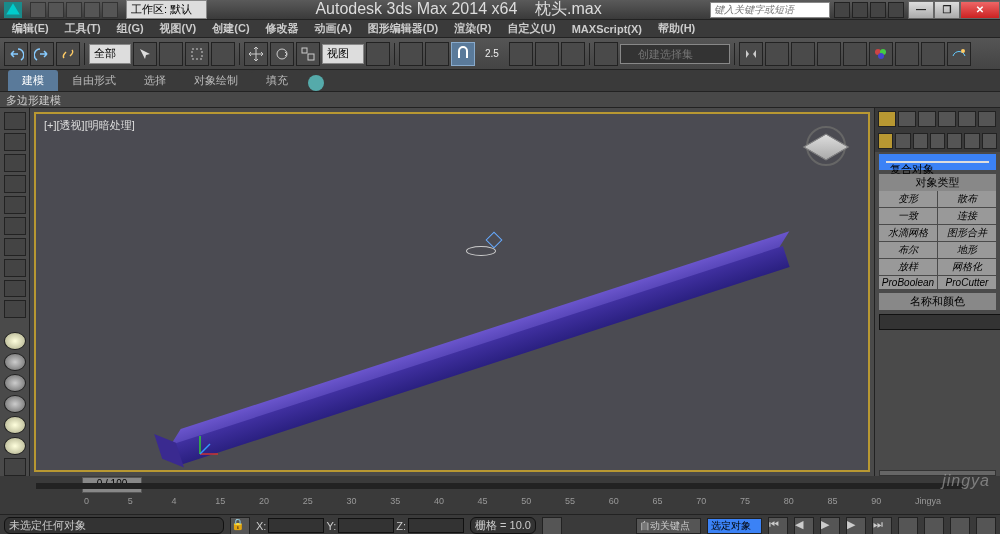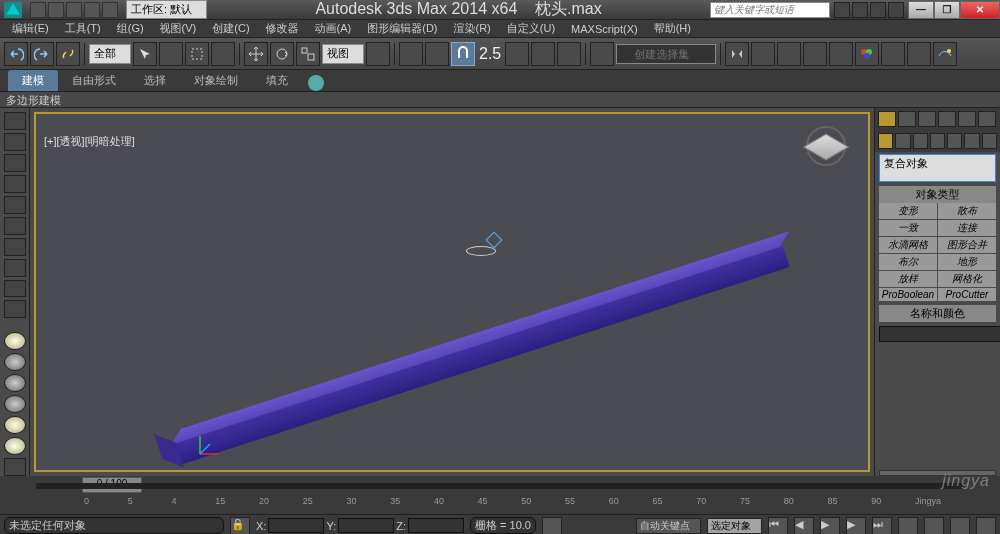--- a/index.html
+++ b/index.html
@@ -21,7 +21,7 @@
 
 
 .menubar { height:18px; background:#3a3a3a; display:flex; align-items:center; padding-left:4px; gap:0; border-bottom:1px solid #222;}
-.menuitem { padding:2px 8px; color:#ccc; font-size:11px; cursor:pointer; }
+.menuitem { padding:2px 8px; color:#ccc; font-size:11px; cursor:pointer;font-weight:bold; }
 
 
 .maintb { height:32px; background:linear-gradient(#555,#444); display:flex; align-items:center; padding:0 4px; gap:2px; border-bottom:1px solid #222; }

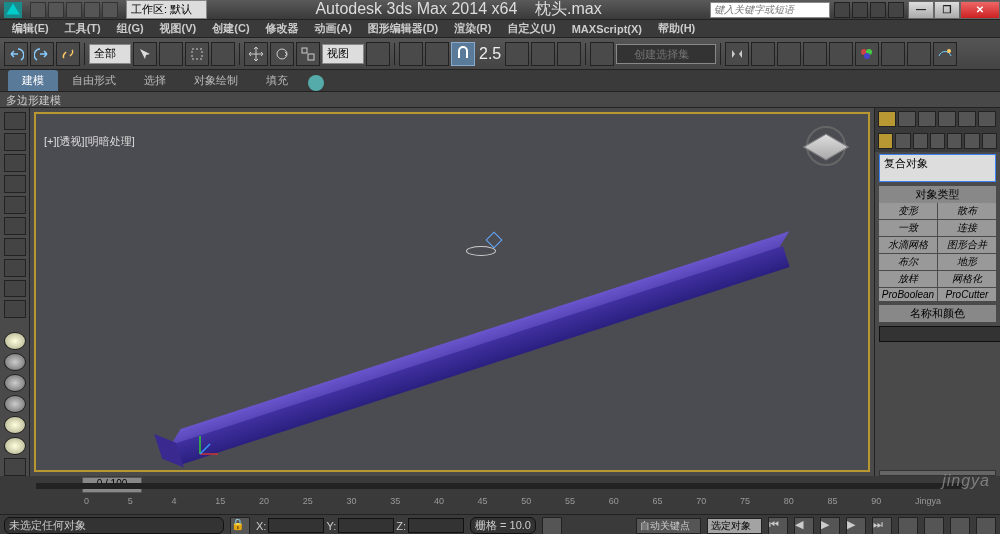--- a/index.html
+++ b/index.html
@@ -30,7 +30,7 @@
 .tbtn svg { width:16px; height:16px; }
 .tsep { width:1px; height:22px; background:#222; margin:0 2px; }
 .tdrop { height:20px; background:#ddd; color:#000; padding:1px 14px 1px 4px; font-size:11px; border:1px solid #888; }
-.tnum { color:#eee; font-size:16px; margin:0 2px; }
+.tnum { color:#eee; font-size:10px; margin:0 8px; }
 
 
 .ribbon-tabs { height:22px; background:#3a3a3a; display:flex; align-items:end; padding-left:8px; border-bottom:1px solid #222; }

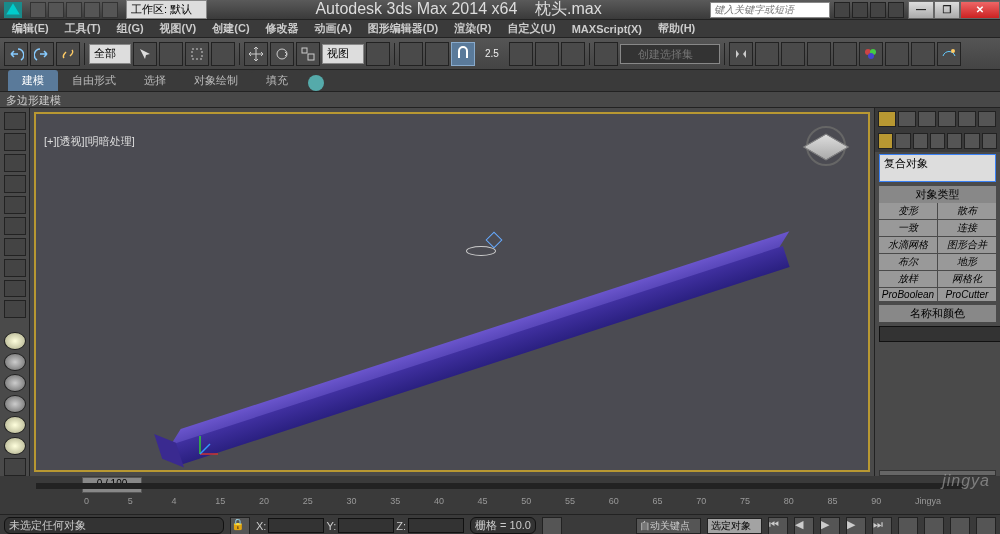--- a/index.html
+++ b/index.html
@@ -203,7 +203,7 @@
   <div class="tbtn"></div>
   <div class="tsep"></div>
   <div class="tbtn"></div>
-  <input class="tdrop" style="width: 100px; background: rgb(51, 51, 51); color: rgb(170, 170, 170); padding-left: 17px;" placeholder="创建选择集">
+  <input class="tdrop" style="width: 110px; background: rgb(51, 51, 51); color: rgb(170, 170, 170); padding-left: 17px;" placeholder="创建选择集">
   <div class="tsep"></div>
   <div class="tbtn">
       <svg viewBox="0 0 16 16">

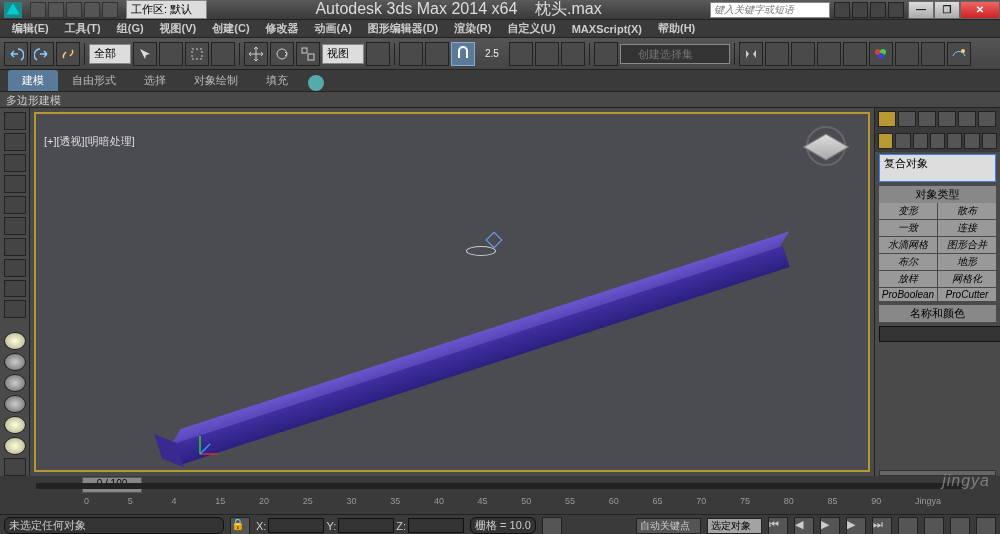--- a/index.html
+++ b/index.html
@@ -47,7 +47,7 @@
 .ltbtn.gray { background:radial-gradient(#ccc,#666); border-radius:50%; }
 
 .viewport { flex:1; background:#4b4b52; border:2px solid #b89832; position:relative; margin:4px; overflow:hidden; }
-.vplabel { position:absolute; top:20px; left:8px; color:#ddd; font-size:11px; }
+.vplabel { position:absolute; top:4px; left:8px; color:#ddd; font-size:11px; }
 .viewcube { position:absolute; top:8px; right:18px; width:48px; height:48px; }
 .viewcube .cube { width:26px;height:26px; background:linear-gradient(135deg,#ddd,#aaa); transform:rotate(45deg) skew(-15deg,-15deg); margin:12px auto 0; border:1px solid #888; }
 .viewcube .ring { position:absolute; top:4px; left:4px; width:40px; height:40px; border:2px solid #666; border-radius:50%; }

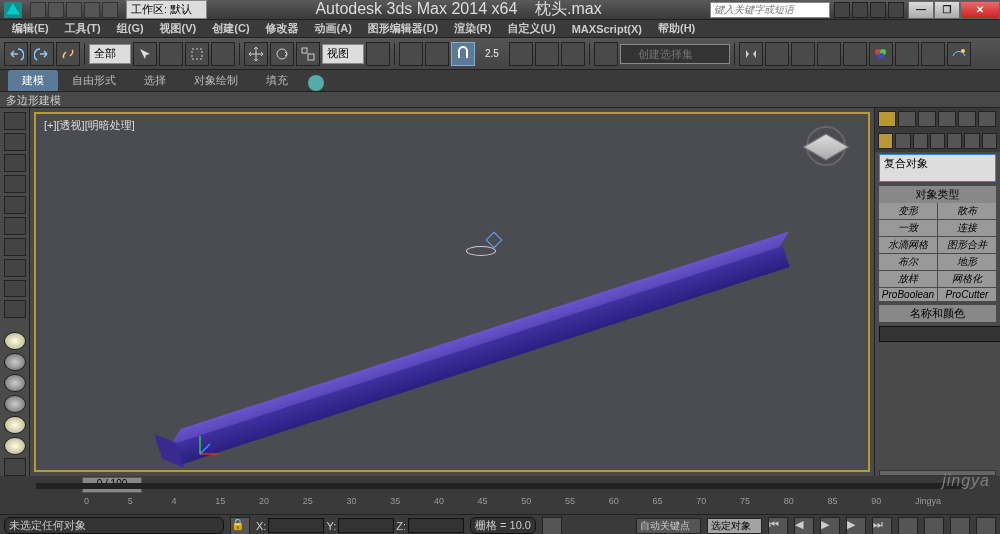--- a/index.html
+++ b/index.html
@@ -67,7 +67,7 @@
 .rp-row { display:flex; gap:2px; padding:3px; background:#3a3a3a; }
 .rp-icon { width:18px; height:16px; background:#555; border:1px solid #222; cursor:pointer; }
 .rp-icon.act { background:#b89832; }
-.rp-drop { margin:2px 4px; height:28px; background:#ddd; color:#000; padding:1px 4px; font-size:11px; border:1px solid #3b82f6; }
+.rp-drop { margin:2px 4px; height:16px; background:#ddd; color:#000; padding:1px 4px; font-size:11px; border:7px solid #3b82f6; }
 .rp-section { background:#888; color:#000; text-align:center; padding:1px; font-size:11px; margin:2px 4px 0; }
 .rp-check { display:flex; align-items:center; justify-content:center; gap:3px; padding:2px; color:#bbb; font-size:10px;}
 .rp-grid { display:grid; grid-template-columns:1fr 1fr; gap:1px; padding:0 4px; }

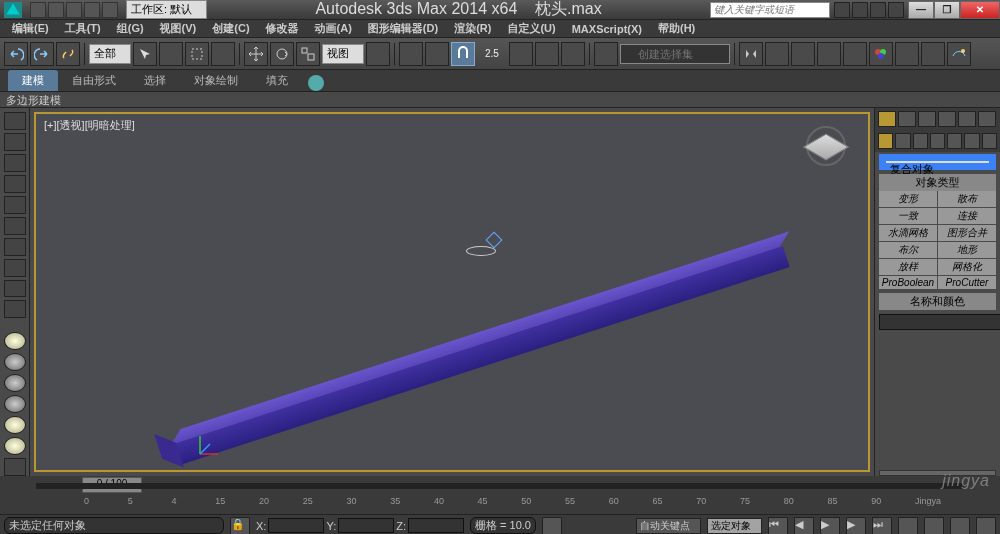--- a/index.html
+++ b/index.html
@@ -370,7 +370,7 @@
   <div class="bb-btn"></div>
   <div style="flex:1"></div>
   <div class="bb-drop">自动关键点</div>
-  <div class="bb-drop" style="background:#a3a3a3;color:#000">选定对象</div>
+  <div class="bb-drop" style="background:#3b82f6;color:#000">选定对象</div>
   <div class="bb-btn">⏮</div>
   <div class="bb-btn">◀</div>
   <div class="bb-btn">▶</div>

